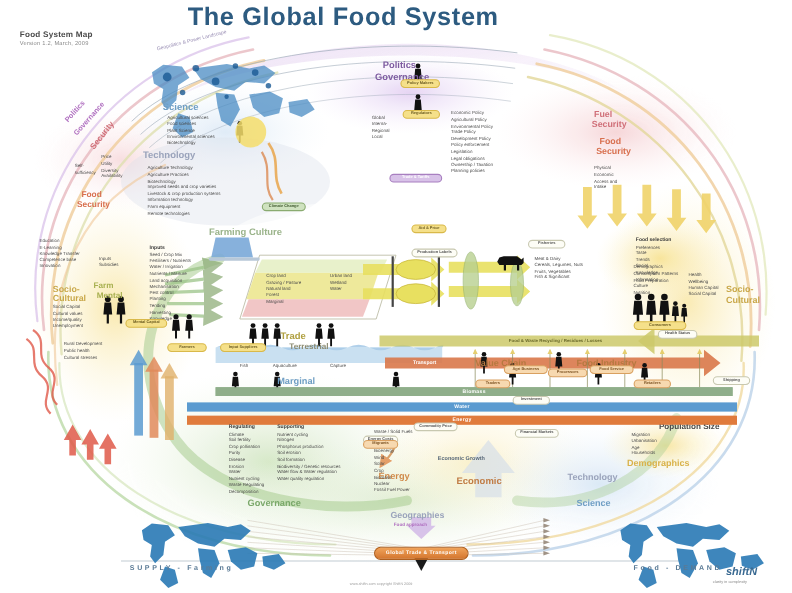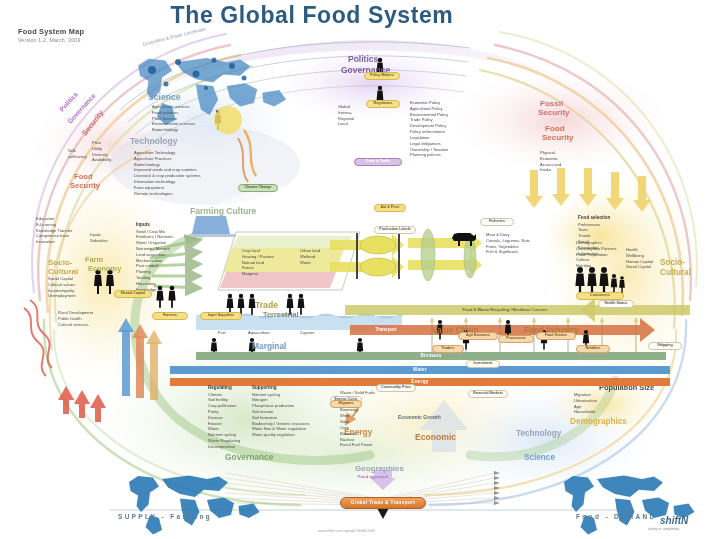--- a/index.html
+++ b/index.html
@@ -495,7 +495,7 @@
 
   <div class="lbl region r-politics">Politics</div>
   <div class="lbl region r-gov">Governance</div>
-  <div class="lbl region r-civsec">Fossil</div>
+  <div class="lbl region r-civsec">Fuel</div>
   <div class="lbl region r-civsec2">Security</div>
   <div class="lbl region r-foodsec-r">Food</div>
   <div class="lbl region r-foodsec-r2">Security</div>

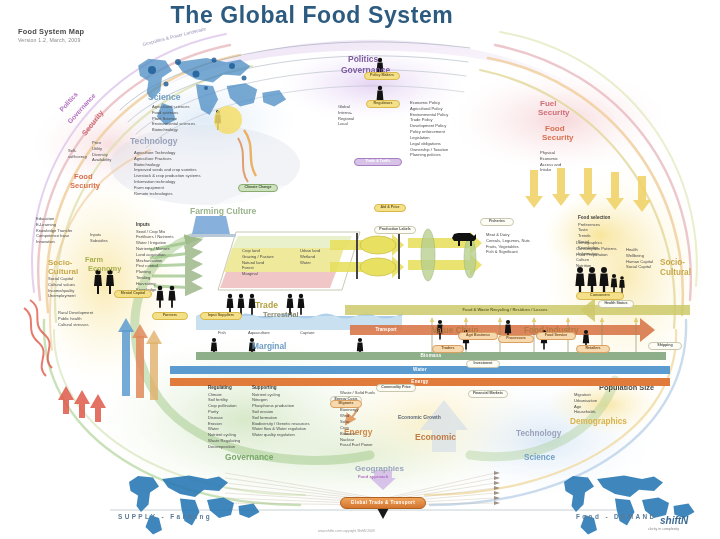--- a/index.html
+++ b/index.html
@@ -521,7 +521,7 @@
   <div class="lbl region r-socio-l">Socio-</div>
   <div class="lbl region r-socio-l2">Cultural</div>
   <div class="lbl region r-farmecon">Farm</div>
-  <div class="lbl region r-farmecon2">Economy</div>
+  <div class="lbl region r-farmecon2">Mental</div>
   <div class="lbl region r-geog">Geographies</div>
 
   <div class="arc-lbl arc-pol">Politics</div>

